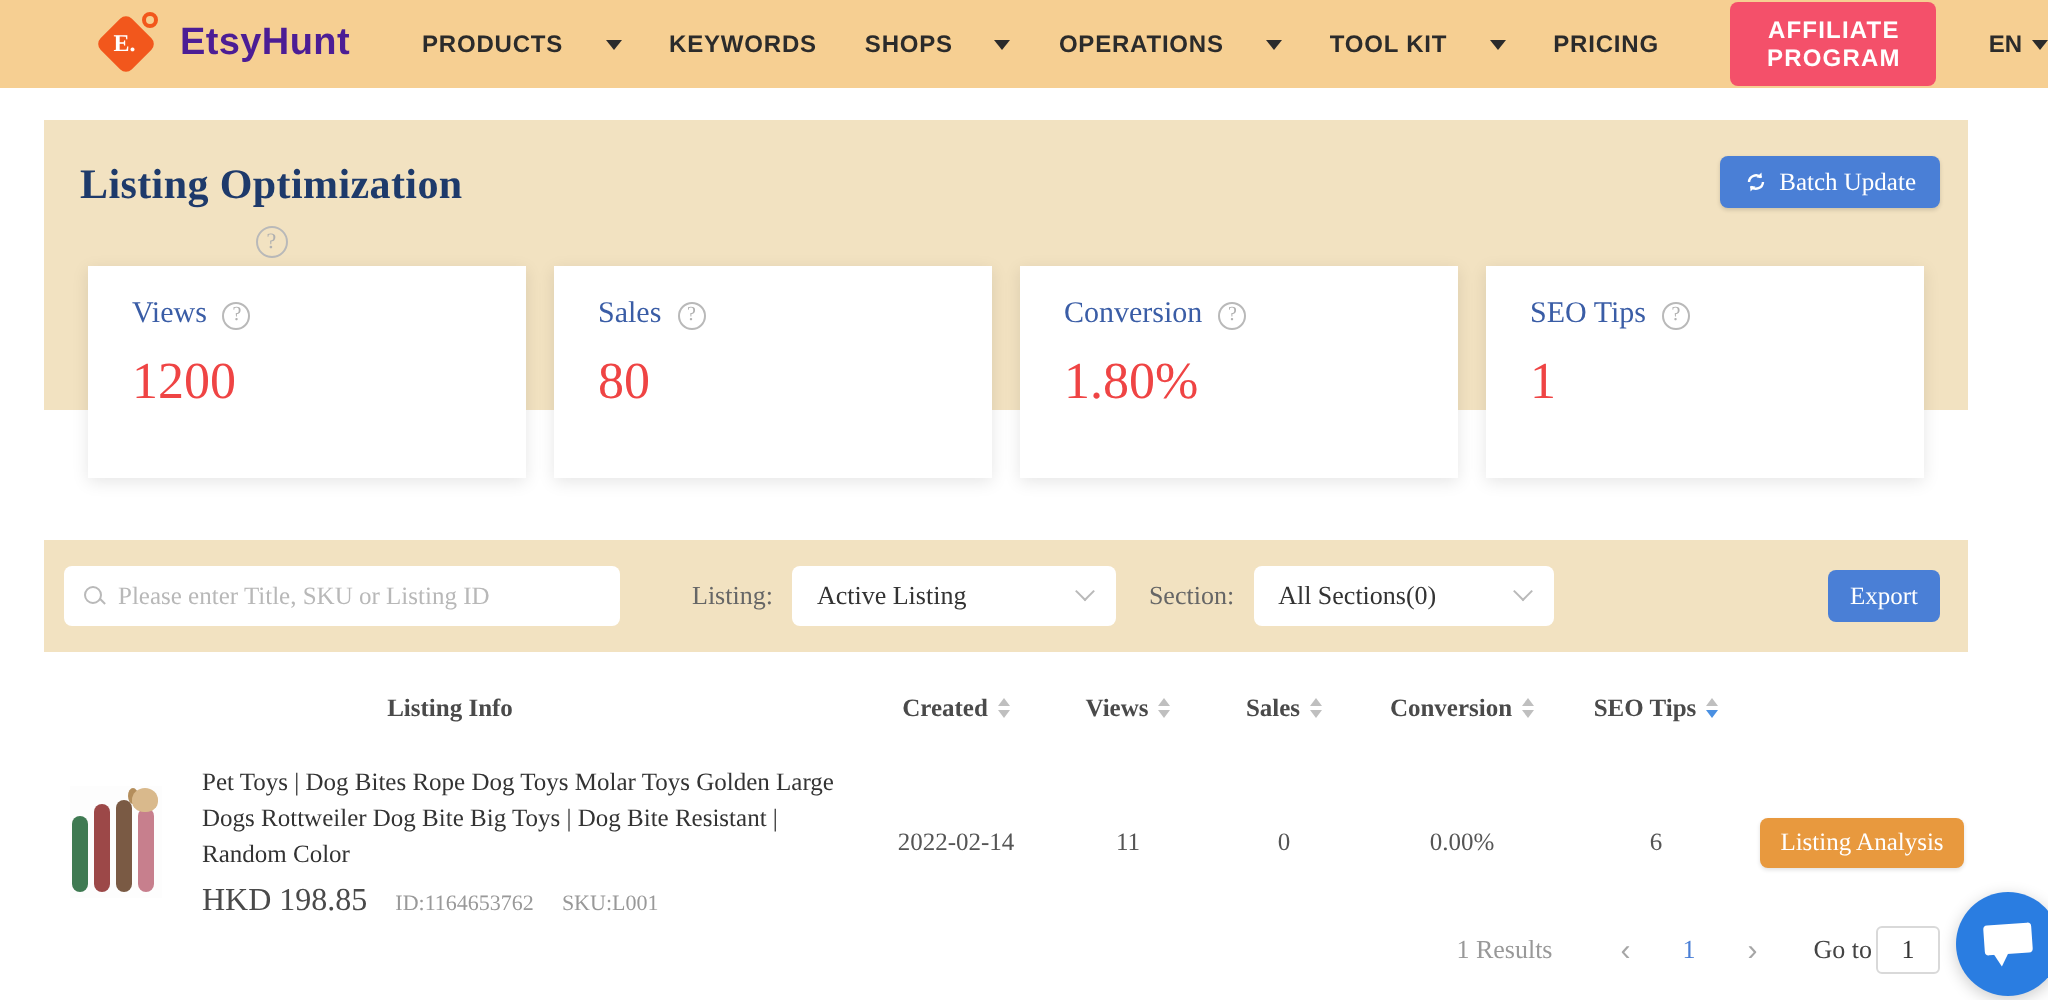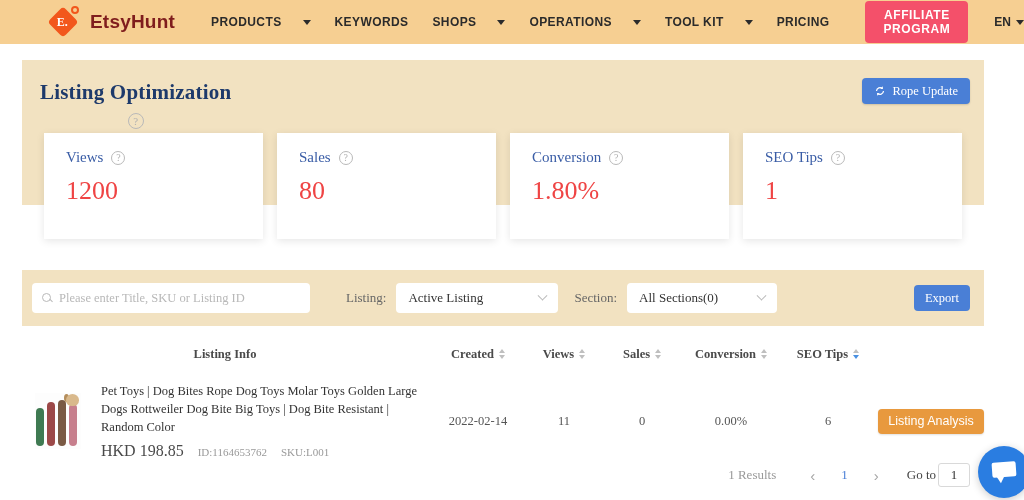--- a/index.html
+++ b/index.html
@@ -14,7 +14,7 @@
   .logo-diamond { position:absolute; left:4px; top:6px; width:22px; height:22px; background:#f2571c; border-radius:4px; transform:rotate(45deg); display:flex; align-items:center; justify-content:center; }
   .logo-diamond span { transform:rotate(-45deg); color:#fff; font-weight:bold; font-size:12px; font-family:"Liberation Serif", serif; }
   .logo-ring { position:absolute; right:3px; top:1px; width:8px; height:8px; border:2.5px solid #f2571c; border-radius:50%; }
-  .brand-name { font-family:"Liberation Sans", sans-serif; font-weight:bold; font-size:19px; color:#7f1d1d; letter-spacing:.2px; }
+  .brand-name { font-family:"Liberation Sans", sans-serif; font-weight:bold; font-size:19px; color:#4c1d95; letter-spacing:.2px; }
   .nav-divider { width:1px; height:18px; background:#8a6d3b; opacity:.55; margin:0 20px 0 16px; }
   .nav-items { display:flex; align-items:center; gap:24px; }
   .nav-item { display:flex; align-items:center; gap:21px; font-family:"Liberation Sans", sans-serif; font-weight:bold; font-size:12px; letter-spacing:.4px; color:#2b2b2b; cursor:pointer; white-space:nowrap; }

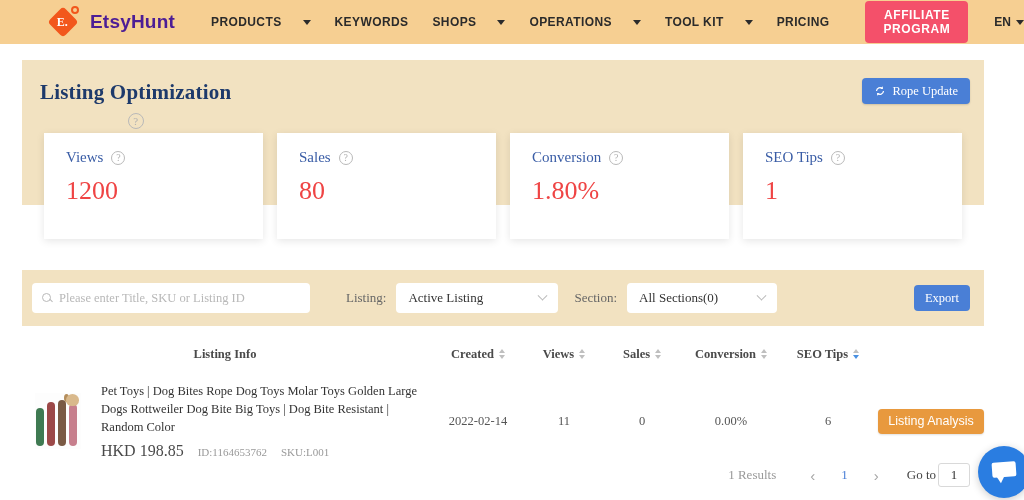--- a/index.html
+++ b/index.html
@@ -155,7 +155,7 @@
         <path d="M17.5 2.5 17.8 8l-5.3-.6z" fill="#fff"></path>
         <path d="M6.5 21.5 6.2 16l5.3.6z" fill="#fff"></path>
       </svg>
-      <span>Rope Update</span>
+      <span>Batch Update</span>
     </button>
   </div>
 

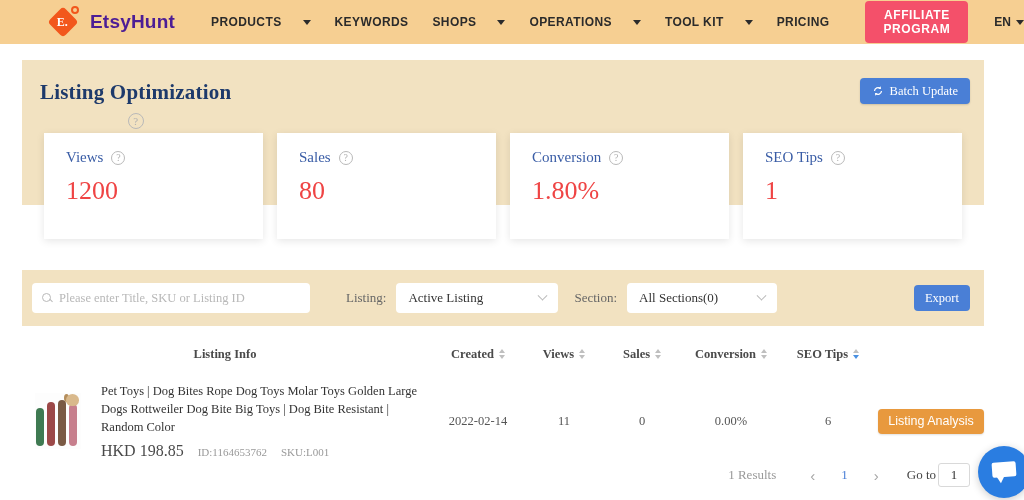--- a/index.html
+++ b/index.html
@@ -81,7 +81,7 @@
   .price-row { display:flex; align-items:baseline; gap:14px; margin-top:6px; }
   .price { font-size:16px; color:#4a4a4a; }
   .meta { font-size:11px; color:#999;text-align:right; }
-  .analysis-btn { height:25px; padding:0 10px; background:#e8993e; color:#fff; border:none; border-radius:4px; font-family:Liberation Sans, sans-serif; font-size:12.5px; cursor:pointer; box-shadow:0 1px 2px rgba(0,0,0,.12); }
+  .analysis-btn { height:25px; padding:0 10px; background:#e8993e; color:#fff; border:none; border-radius:4px; font-family:Liberation Serif, serif; font-size:12.5px; cursor:pointer; box-shadow:0 1px 2px rgba(0,0,0,.12); }
 
   
   .pagination { position:absolute; right:54px; top:463px; display:flex; align-items:center; font-size:13px; color:#999; }

